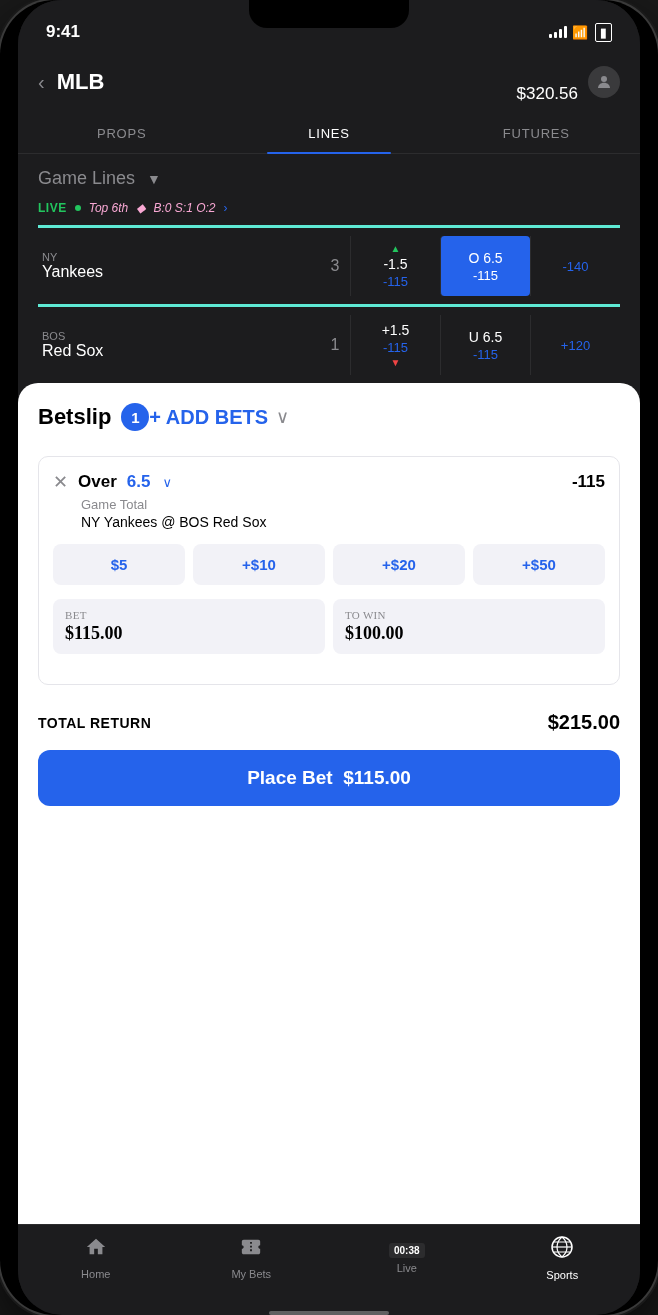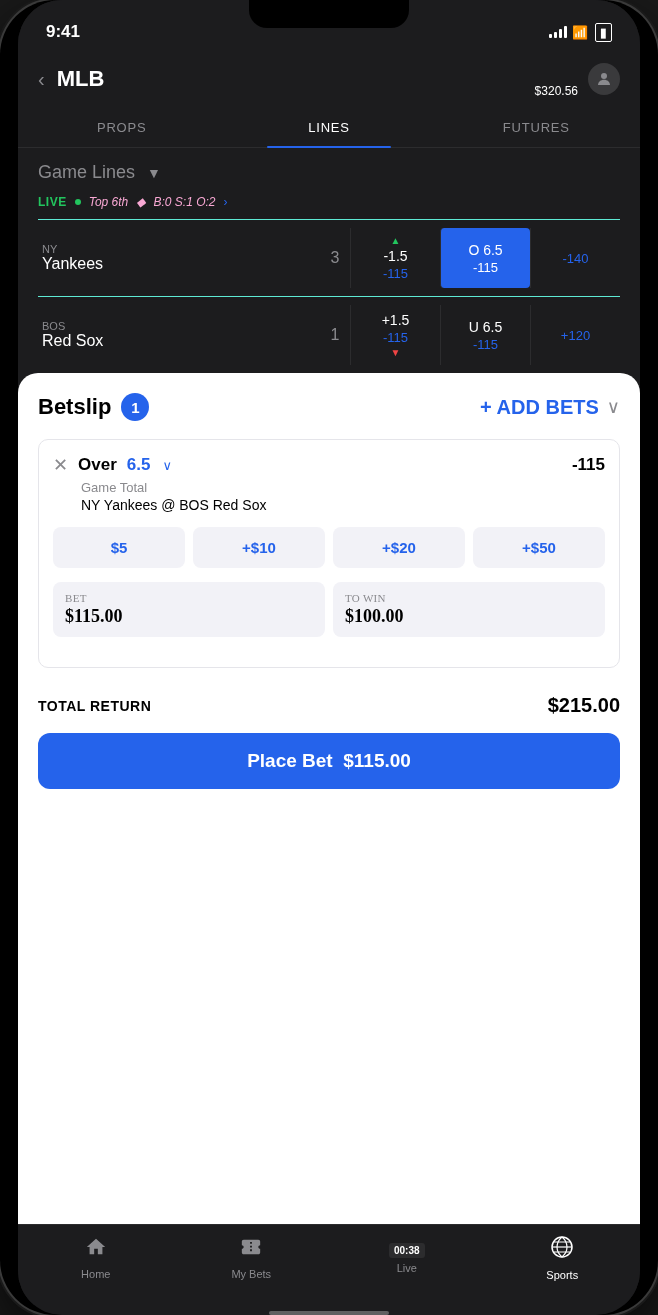--- a/index.html
+++ b/index.html
@@ -110,7 +110,7 @@
 
     .balance {
       color: #fff;
-      font-size: 12px;
+      font-size: 17px;
       font-weight: 500;
       margin-top: 24px;
     }

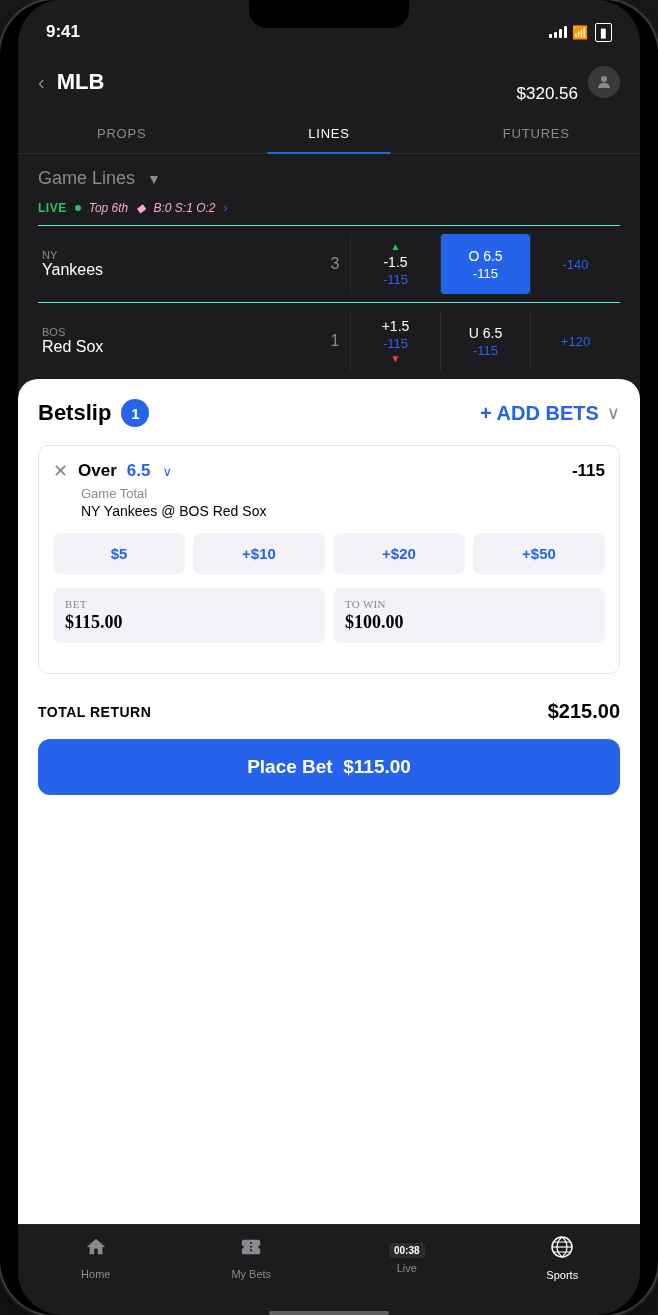--- a/index.html
+++ b/index.html
@@ -225,7 +225,7 @@
     .team-row {
       display: flex;
       align-items: center;
-      border-top: 1px solid #5eead4;
+      border-top: 3px solid #5eead4;
       padding: 8px 0;
     }
 

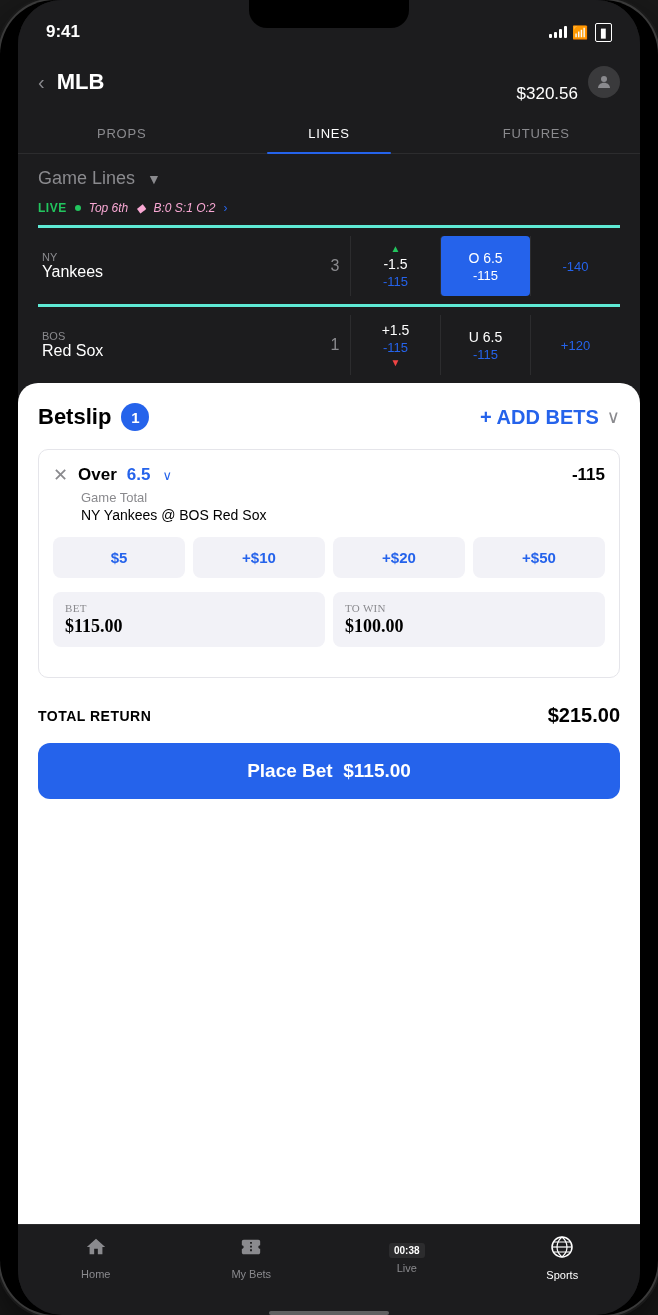--- a/index.html
+++ b/index.html
@@ -304,8 +304,8 @@
     .betslip-header {
       display: flex;
       align-items: center;
-      justify-content: space-between;
-      margin-bottom: 18px;
+      justify-content: flex-start;
+      margin-bottom: 25px;
     }
 
     .betslip-left {

